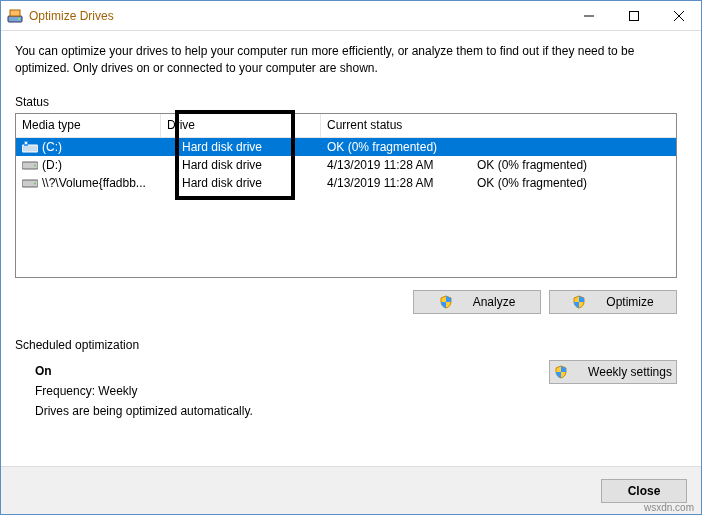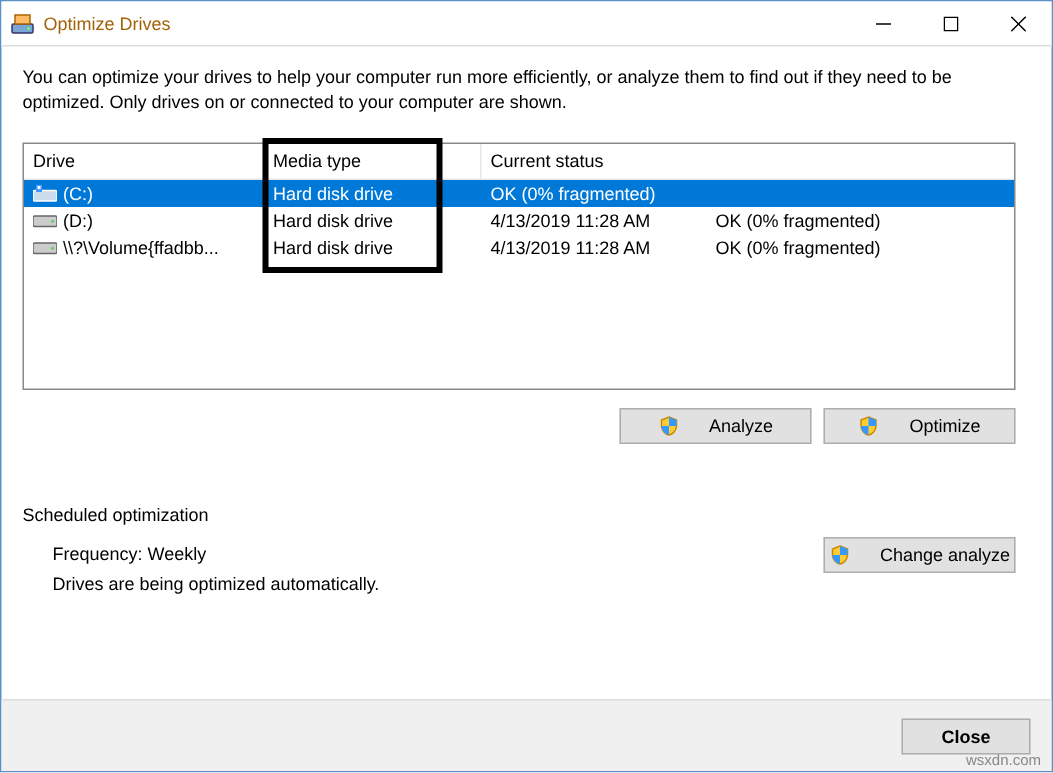--- a/index.html
+++ b/index.html
@@ -74,6 +74,7 @@
   <div class="content">
     <div class="desc">You can optimize your drives to help your computer run more efficiently, or analyze them to find out if they need to be optimized. Only drives on or connected to your computer are shown.</div>
 
+    <div class="section-label">Status</div>
 
     <div class="drive-box">
       <div class="header-row">

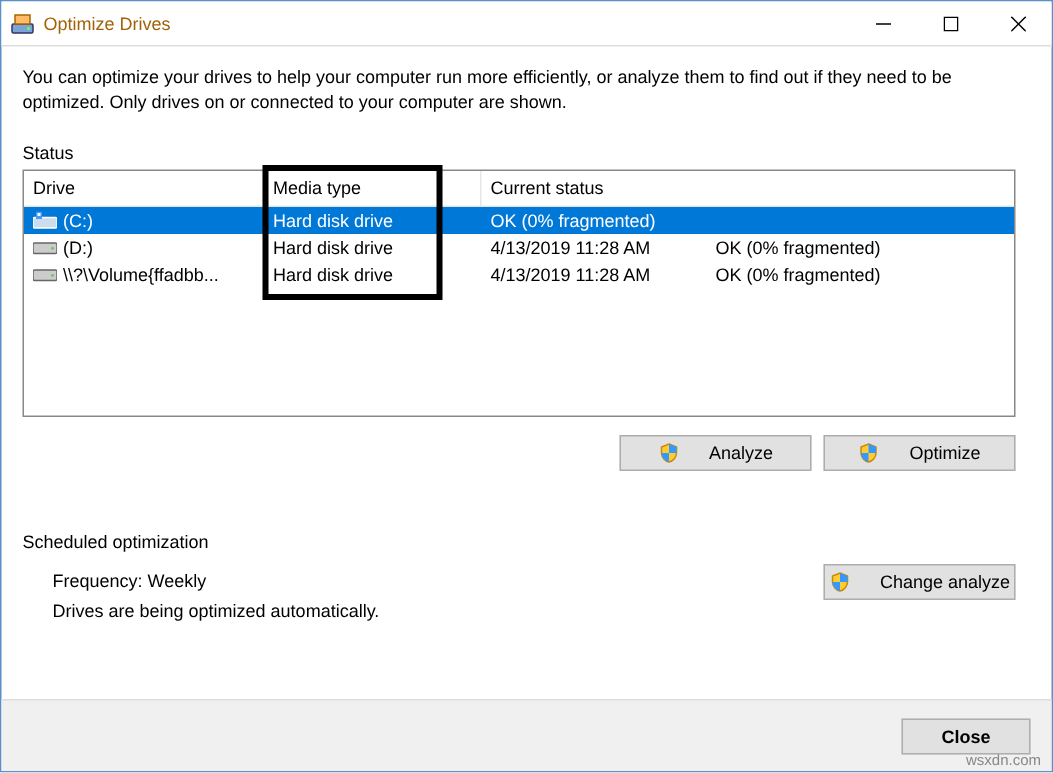--- a/index.html
+++ b/index.html
@@ -78,8 +78,8 @@
 
     <div class="drive-box">
       <div class="header-row">
+        <div class="header-cell col-media">Media type</div>
         <div class="header-cell col-drive">Drive</div>
-        <div class="header-cell col-media">Media type</div>
         <div class="header-cell col-status">Current status</div>
       </div>
 

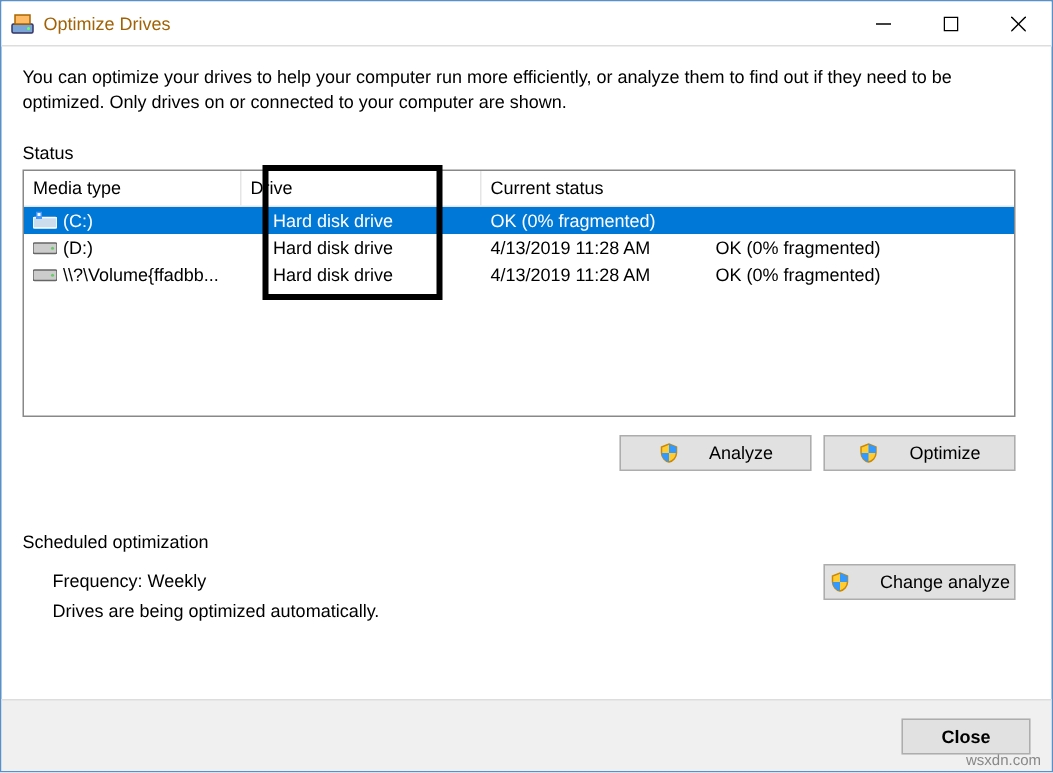--- a/index.html
+++ b/index.html
@@ -29,7 +29,7 @@
     .btn-row { display: flex; justify-content: flex-end; gap: 8px; margin-top: 12px; }
     .btn { width: 128px; height: 24px; border: 1px solid #adadad; background: #e1e1e1; display: flex; align-items: center; justify-content: center; font-size: 12px; gap: 20px; cursor: pointer; }
     .shield-icon { width: 14px; height: 14px; }
-    .sched-section { margin-top: 40px; }
+    .sched-section { margin-top: 24px; }
     .sched-body { padding: 8px 0 0 20px; position: relative; }
     .sched-on { font-weight: bold; margin-bottom: 6px; }
     .sched-line { margin-bottom: 6px; }

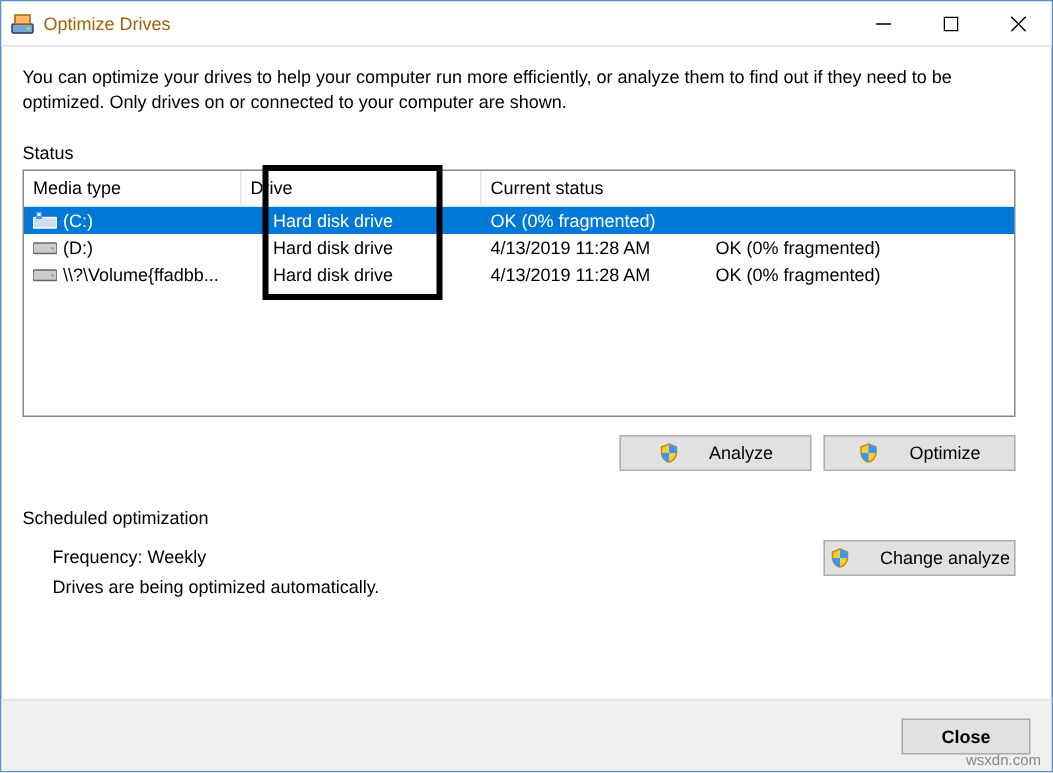--- a/index.html
+++ b/index.html
@@ -158,6 +158,7 @@
     <div class="sched-section">
       <div class="section-label">Scheduled optimization</div>
       <div class="sched-body">
+        <div class="sched-on">On</div>
         <div class="sched-line">Frequency: Weekly</div>
         <div class="sched-line">Drives are being optimized automatically.</div>
         <div class="change-btn-wrap">

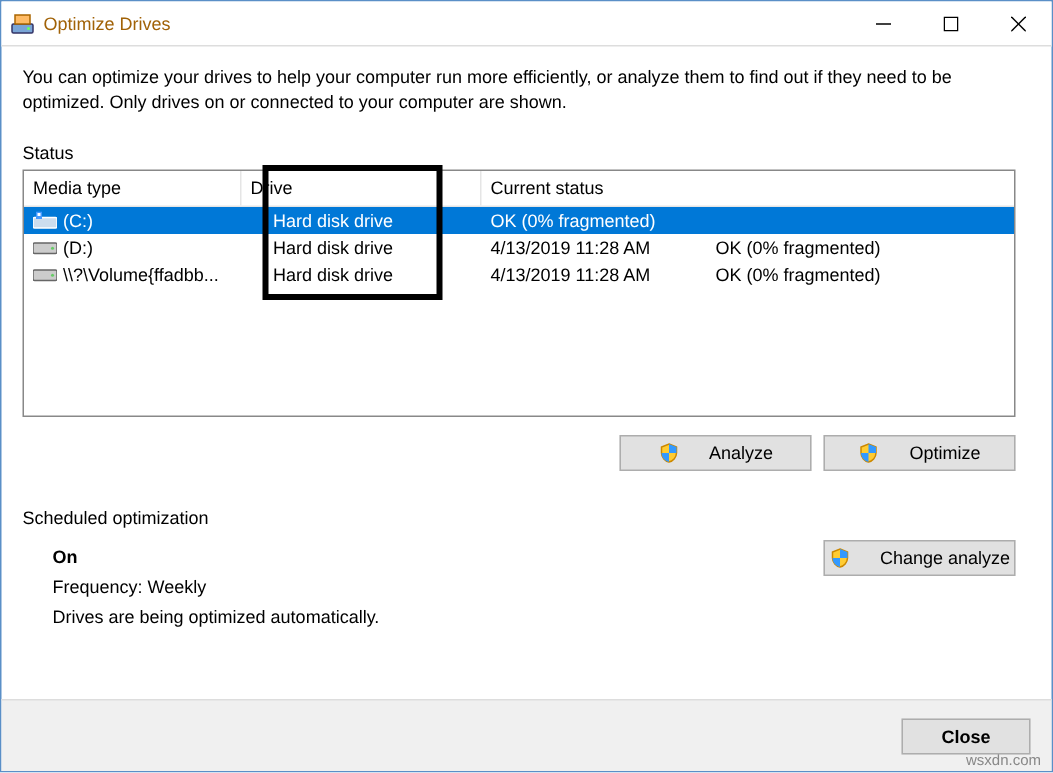--- a/index.html
+++ b/index.html
@@ -170,7 +170,7 @@
                   <path d="M2 7 L7 7 L7 13 C4.5 12.5 2 10 2 7 Z" fill="#39f"></path>
                 </svg>
             </span>
-            <span>Change analyze</span>
+            <span>Weekly settings</span>
           </div>
         </div>
       </div>

